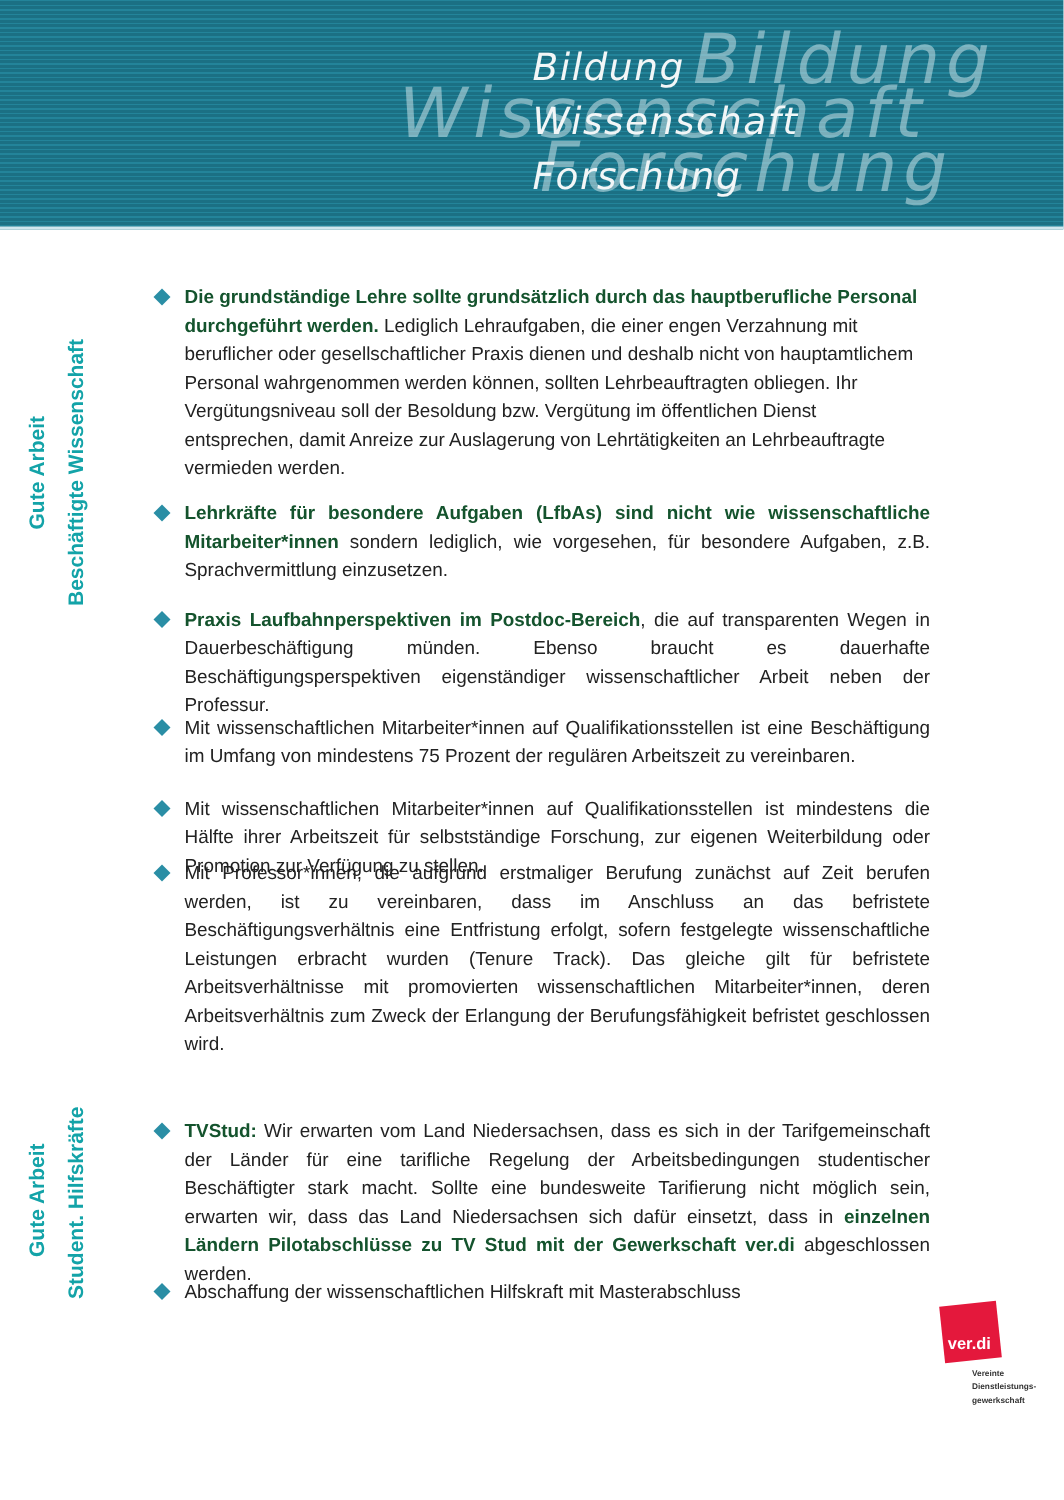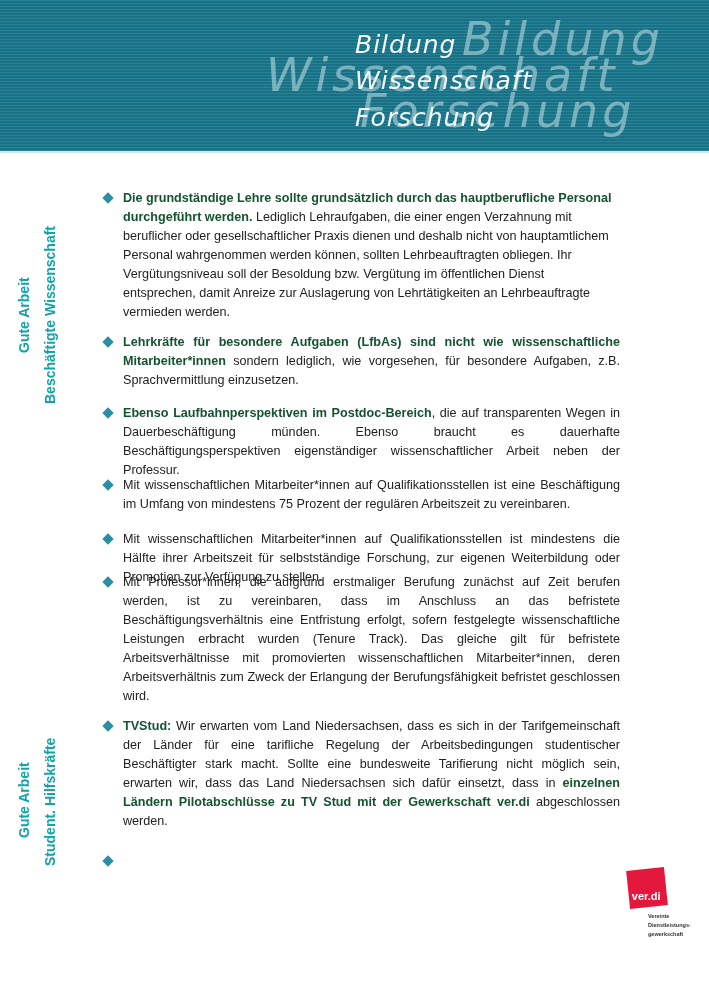--- a/index.html
+++ b/index.html
@@ -66,7 +66,7 @@
   </div>
   <div class="item" style="top:404px;">
     <span class="bullet"></span>
-    <b>Ebenso Laufbahnperspektiven im Postdoc-Bereich</b><span>, die auf transparenten Wegen in Dauerbeschäftigung münden. Ebenso braucht es dauerhafte Beschäftigungsperspektiven eigenständiger wissenschaftlicher Arbeit neben der Professur.</span>
+    <b>Praxis Laufbahnperspektiven im Postdoc-Bereich</b><span>, die auf transparenten Wegen in Dauerbeschäftigung münden. Ebenso braucht es dauerhafte Beschäftigungsperspektiven eigenständiger wissenschaftlicher Arbeit neben der Professur.</span>
   </div>
   <div class="item" style="top:476px;">
     <span class="bullet"></span>

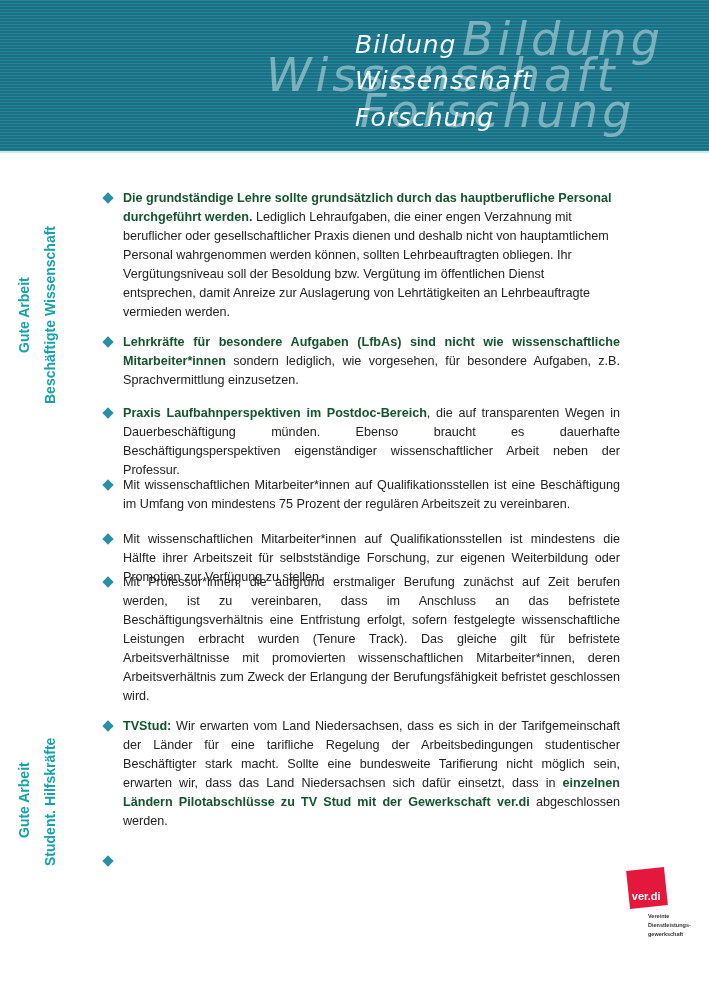--- a/index.html
+++ b/index.html
@@ -80,7 +80,7 @@
     <span class="bullet"></span>
     <span>Mit Professor*innen, die aufgrund erstmaliger Berufung zunächst auf Zeit berufen werden, ist zu vereinbaren, dass im Anschluss an das befristete Beschäftigungsverhältnis eine Entfristung erfolgt, sofern festgelegte wissenschaftliche Leistungen erbracht wurden (Tenure Track). Das gleiche gilt für befristete Arbeitsverhältnisse mit promovierten wissenschaftlichen Mitarbeiter*innen, deren Arbeitsverhältnis zum Zweck der Erlangung der Berufungsfähigkeit befristet geschlossen wird.</span>
   </div>
-  <div class="item" style="top:717px;">
+  <div class="item" style="top:745px;">
     <span class="bullet"></span>
     <b>TVStud:</b><span> Wir erwarten vom Land Niedersachsen, dass es sich in der Tarifgemeinschaft der Länder für eine tarifliche Regelung der Arbeitsbedingungen studentischer Beschäftigter stark macht. Sollte eine bundesweite Tarifierung nicht möglich sein, erwarten wir, dass das Land Niedersachsen sich dafür einsetzt, dass in </span><b>einzelnen Ländern Pilotabschlüsse zu TV Stud mit der Gewerkschaft ver.di</b><span> abgeschlossen werden.</span>
   </div>

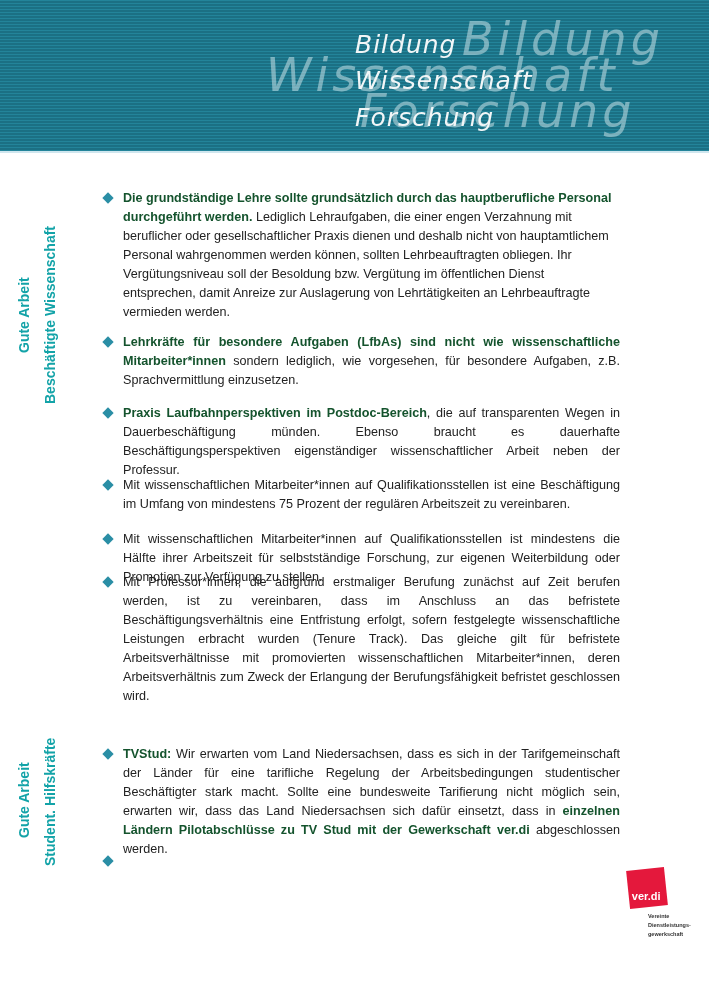--- a/index.html
+++ b/index.html
@@ -86,6 +86,7 @@
   </div>
   <div class="item left" style="top:852px;">
     <span class="bullet"></span>
+    <span>Abschaffung der wissenschaftlichen Hilfskraft mit Masterabschluss</span>
   </div>
 </div>
 

